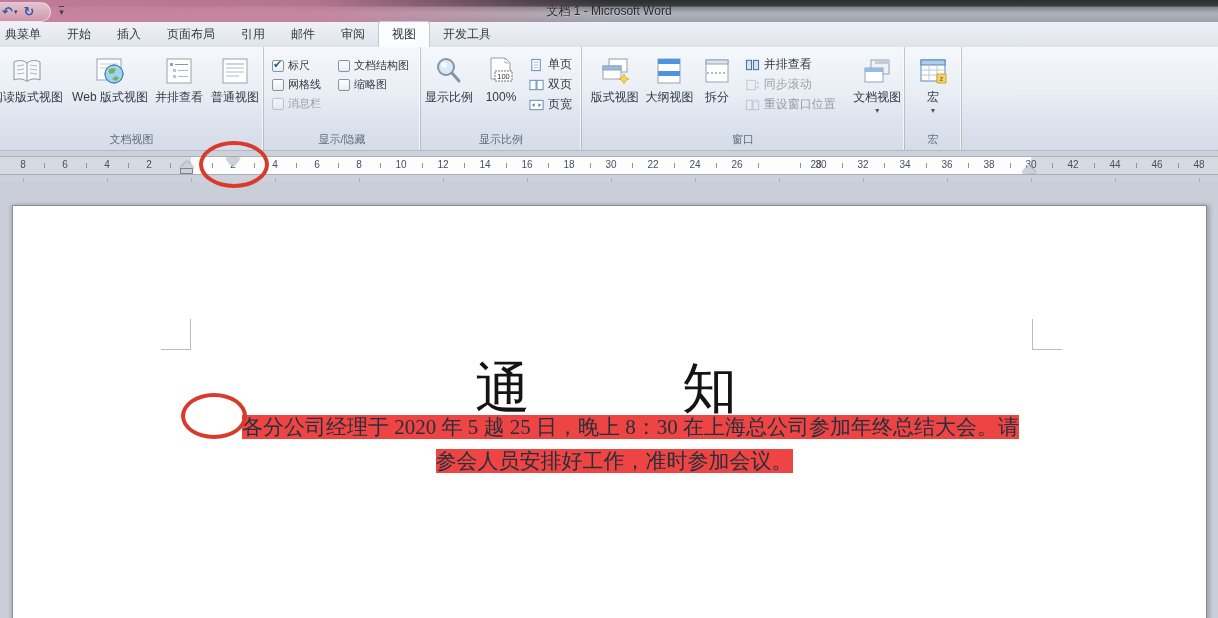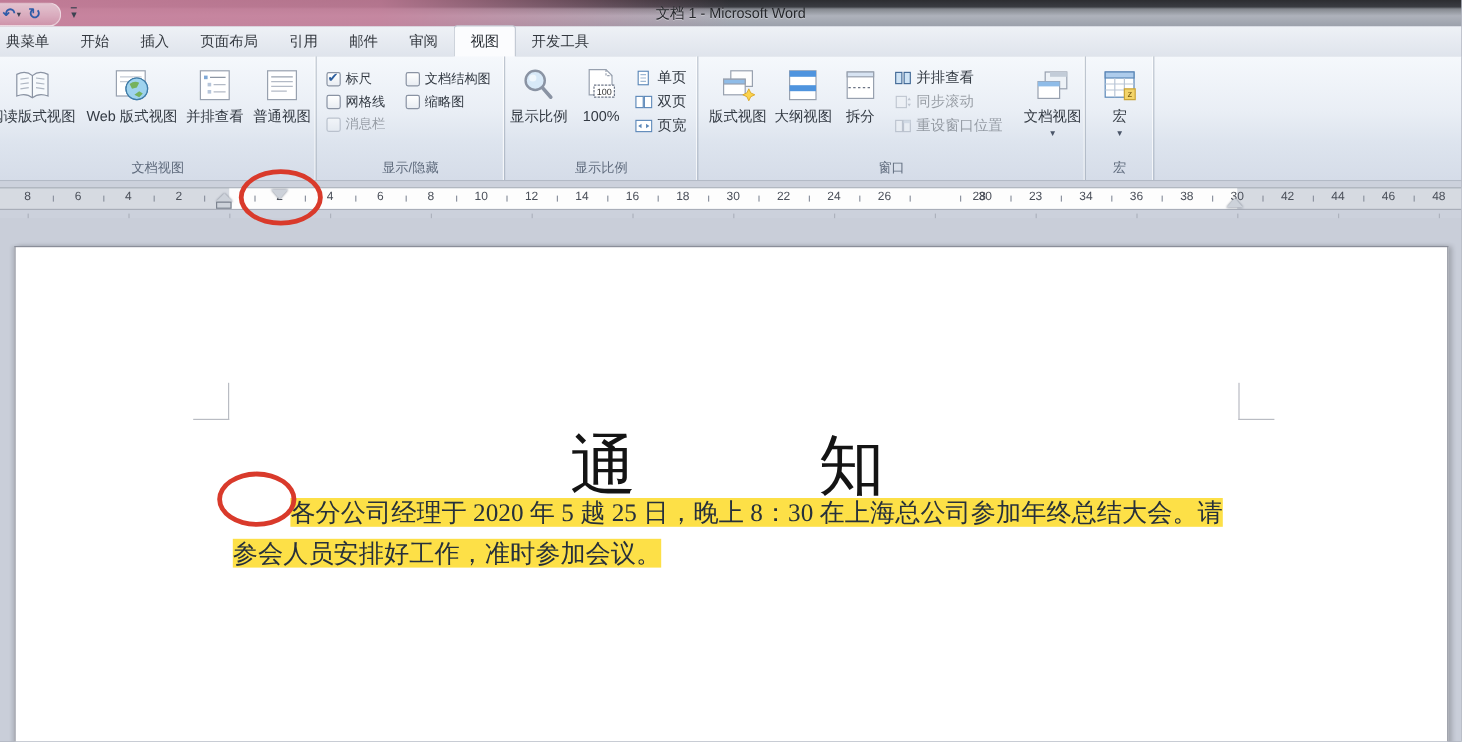--- a/index.html
+++ b/index.html
@@ -406,7 +406,7 @@
           <span class="rtick" style="left: 800px;"></span>
           <span class="rnum" style="left: 821px;">30</span>
           <span class="rtick" style="left: 842px;"></span>
-          <span class="rnum" style="left: 863px;">23</span>
+          <span class="rnum" style="left: 863px;">32</span>
           <span class="rsub" style="left: 863px;"></span>
           <span class="rtick" style="left: 884px;"></span>
           <span class="rnum" style="left: 905px;">34</span>

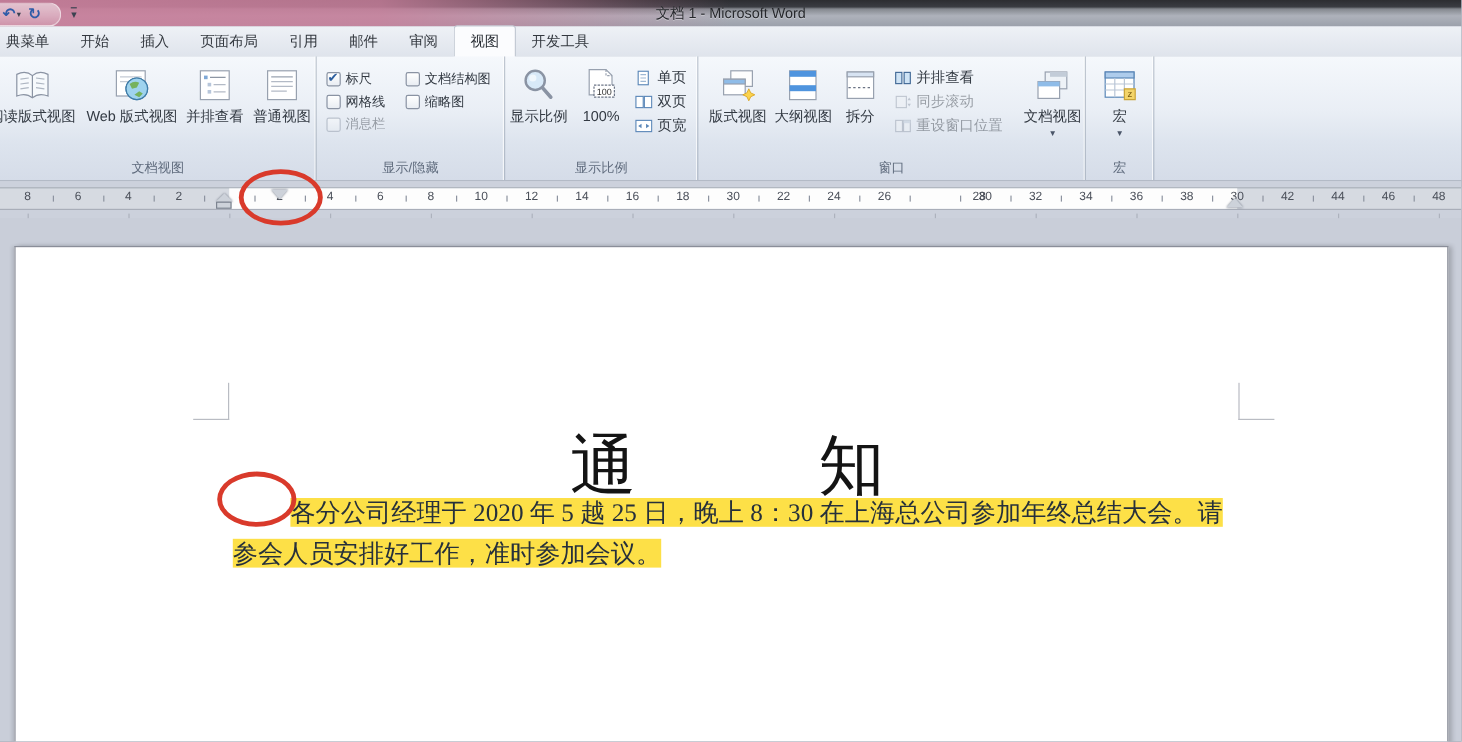--- a/index.html
+++ b/index.html
@@ -92,7 +92,7 @@
     font-size:21px;color:#26303b;line-height:34px;white-space:nowrap;}
   .l1{top:204px;}.l2{top:238px;}.l3{top:274px;color:#1c1c1c;}.l4{top:306px;color:#1c1c1c;font-size:20px;}
   .indent{display:inline-block;width:48px;}
-  .sel{background:#fde047;}
+  .sel{background:#ef4444;}
 
   
   .redcircle{position:absolute;border:4px solid #d93a2b;border-radius:50%;z-index:50;background:transparent;}

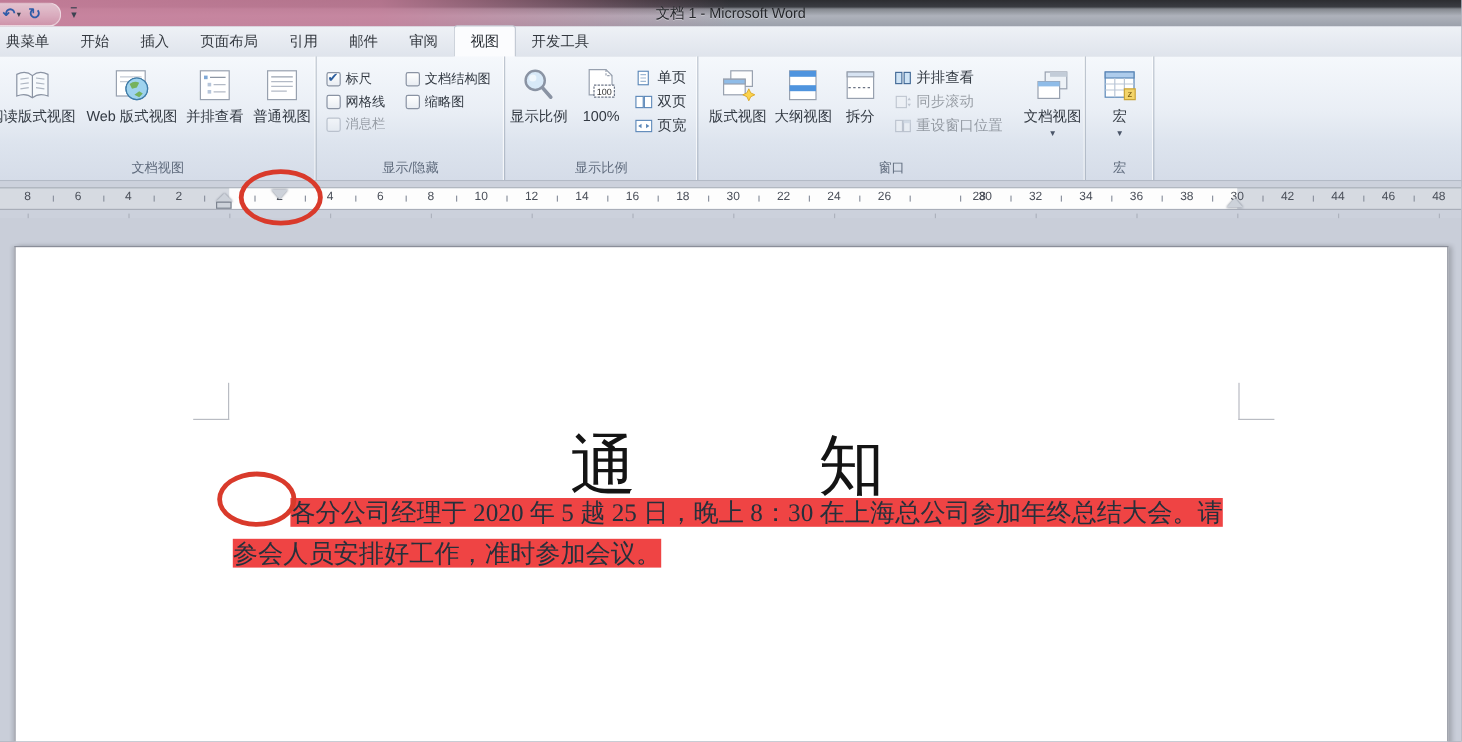--- a/index.html
+++ b/index.html
@@ -90,7 +90,7 @@
     font-family:"Liberation Serif","DejaVu Serif",serif;font-size:55px;letter-spacing:14px;color:#141414;}
   .dline{position:absolute;left:181px;width:840px;font-family:"Liberation Serif","DejaVu Serif",serif;
     font-size:21px;color:#26303b;line-height:34px;white-space:nowrap;}
-  .l1{top:204px;}.l2{top:238px;}.l3{top:274px;color:#1c1c1c;}.l4{top:306px;color:#1c1c1c;font-size:20px;}
+  .l1{top:204px;}.l2{top:238px;text-align:center;}.l3{top:274px;color:#1c1c1c;}.l4{top:306px;color:#1c1c1c;font-size:20px;}
   .indent{display:inline-block;width:48px;}
   .sel{background:#ef4444;}
 

